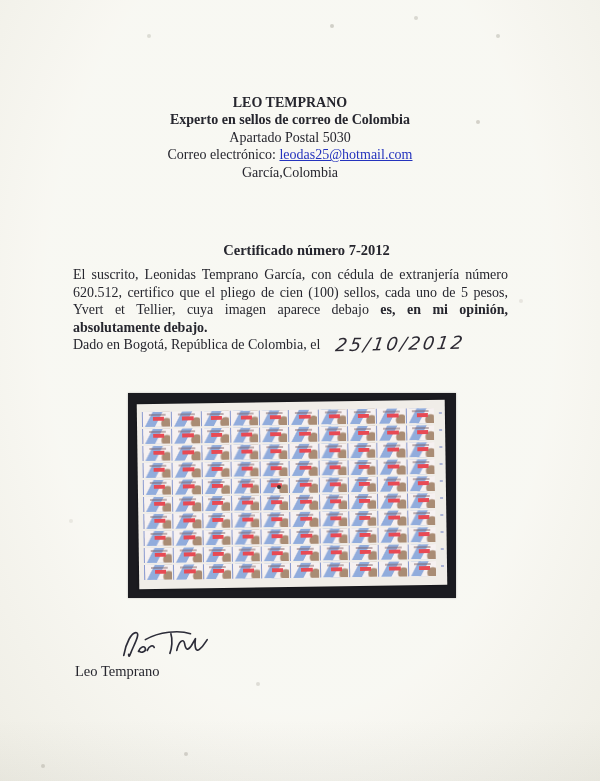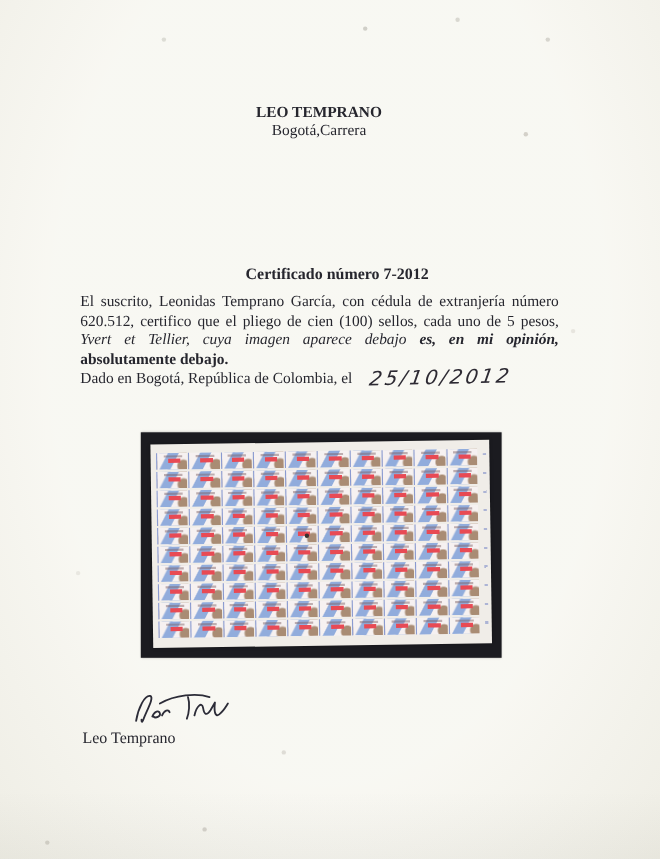--- a/index.html
+++ b/index.html
@@ -85,6 +85,7 @@
 
 <div class="header">
   <div class="b">LEO TEMPRANO</div>
+  <div class="b">Experto en sellos de correo de Colombia</div>
   <div>Bogotá,Carrera</div>
 </div>
 

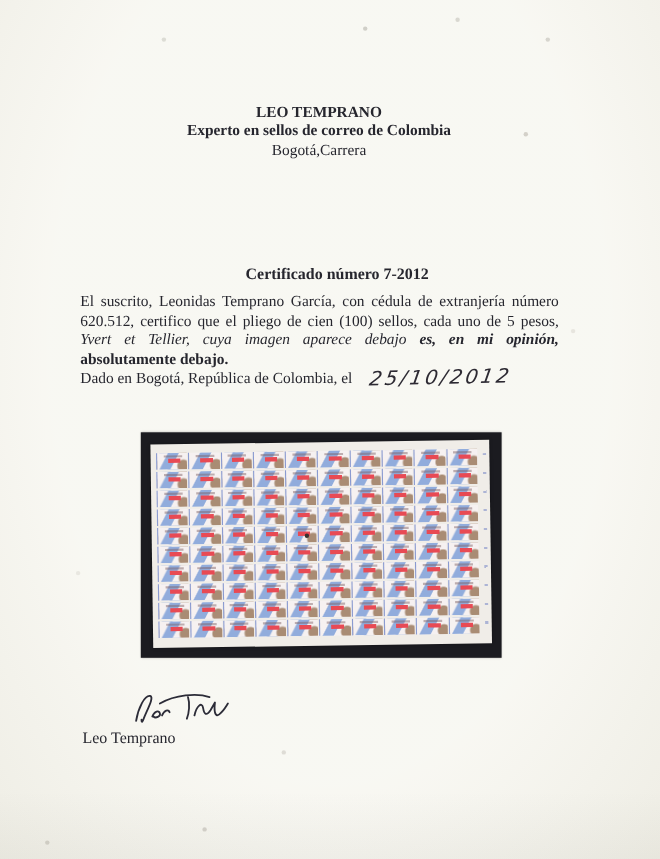--- a/index.html
+++ b/index.html
@@ -86,6 +86,7 @@
 <div class="header">
   <div class="b">LEO TEMPRANO</div>
   <div class="b">Experto en sellos de correo de Colombia</div>
+  <div>Apartado Postal 5030</div>
   <div>Bogotá,Carrera</div>
 </div>
 

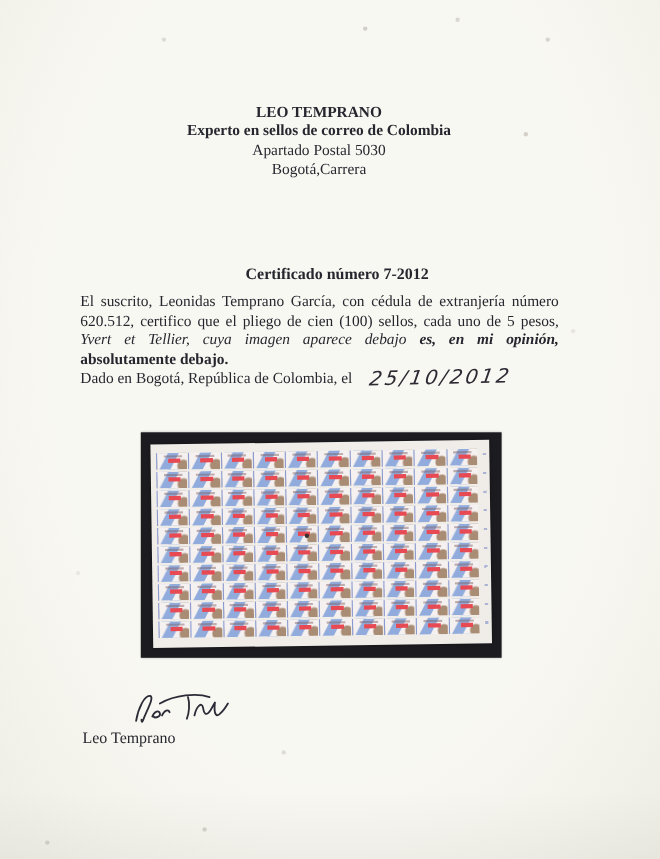--- a/index.html
+++ b/index.html
@@ -87,6 +87,10 @@
   <div class="b">LEO TEMPRANO</div>
   <div class="b">Experto en sellos de correo de Colombia</div>
   <div>Apartado Postal 5030</div>
+  <div>
+    <span>Correo electrónico:</span>
+    <span class="link">leodas25@hotmail.com</span>
+  </div>
   <div>Bogotá,Carrera</div>
 </div>
 

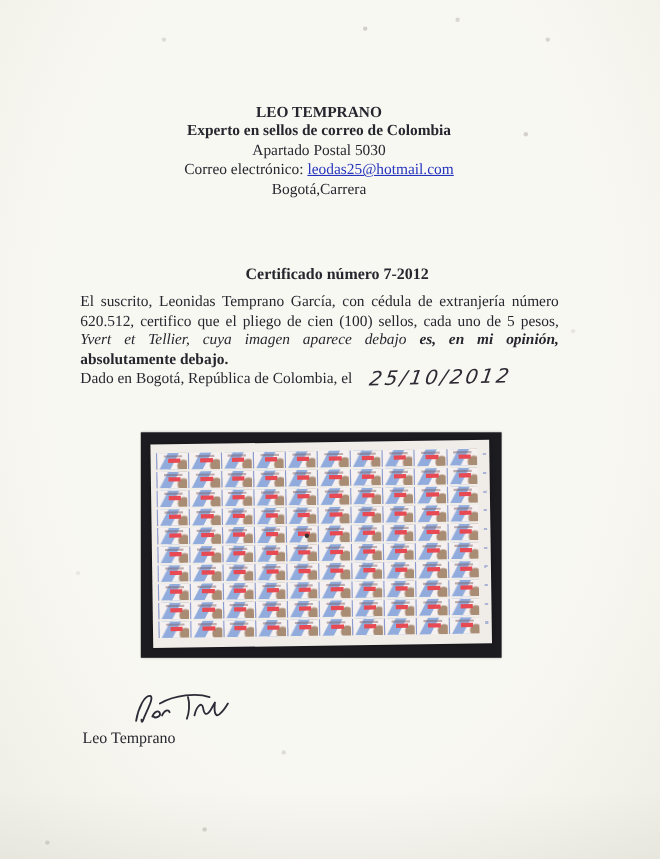--- a/index.html
+++ b/index.html
@@ -91,7 +91,7 @@
     <span>Correo electrónico:</span>
     <span class="link">leodas25@hotmail.com</span>
   </div>
-  <div>Bogotá,Carrera</div>
+  <div>García,Colombia</div>
 </div>
 
 <div class="cert-title">Certificado número 7-2012</div>

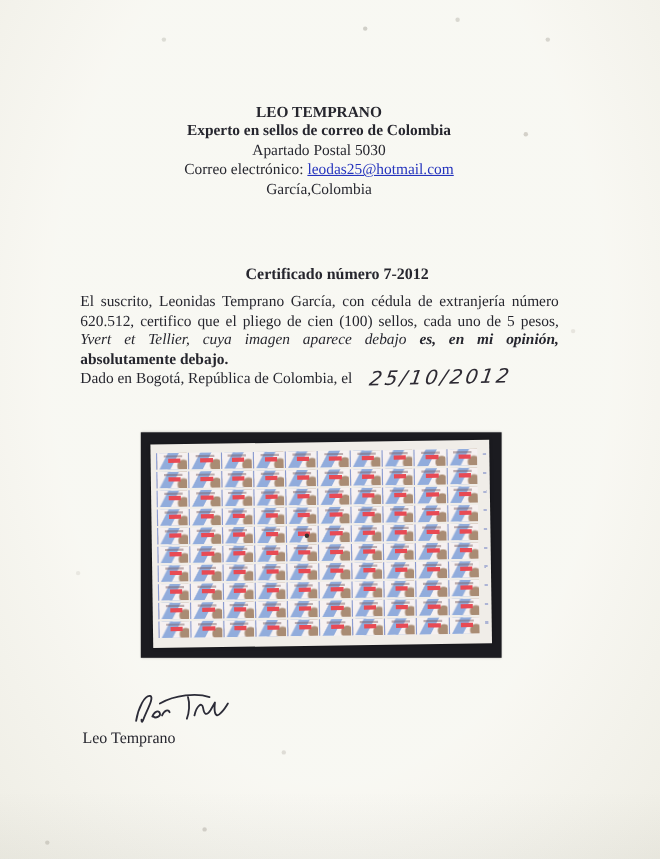--- a/index.html
+++ b/index.html
@@ -41,7 +41,7 @@
   .body-block{position:absolute;top:266px;left:73px;width:435px;
     font-size:14px;line-height:17.6px;}
   .jline{text-align:justify;text-align-last:justify;white-space:nowrap;}
-  .jline span{white-space:normal;font-style:italic;}
+  .jline span{white-space:normal;}
   .jline{white-space:normal;}
   .dado-line{margin-top:0;}
   .hand-date{

